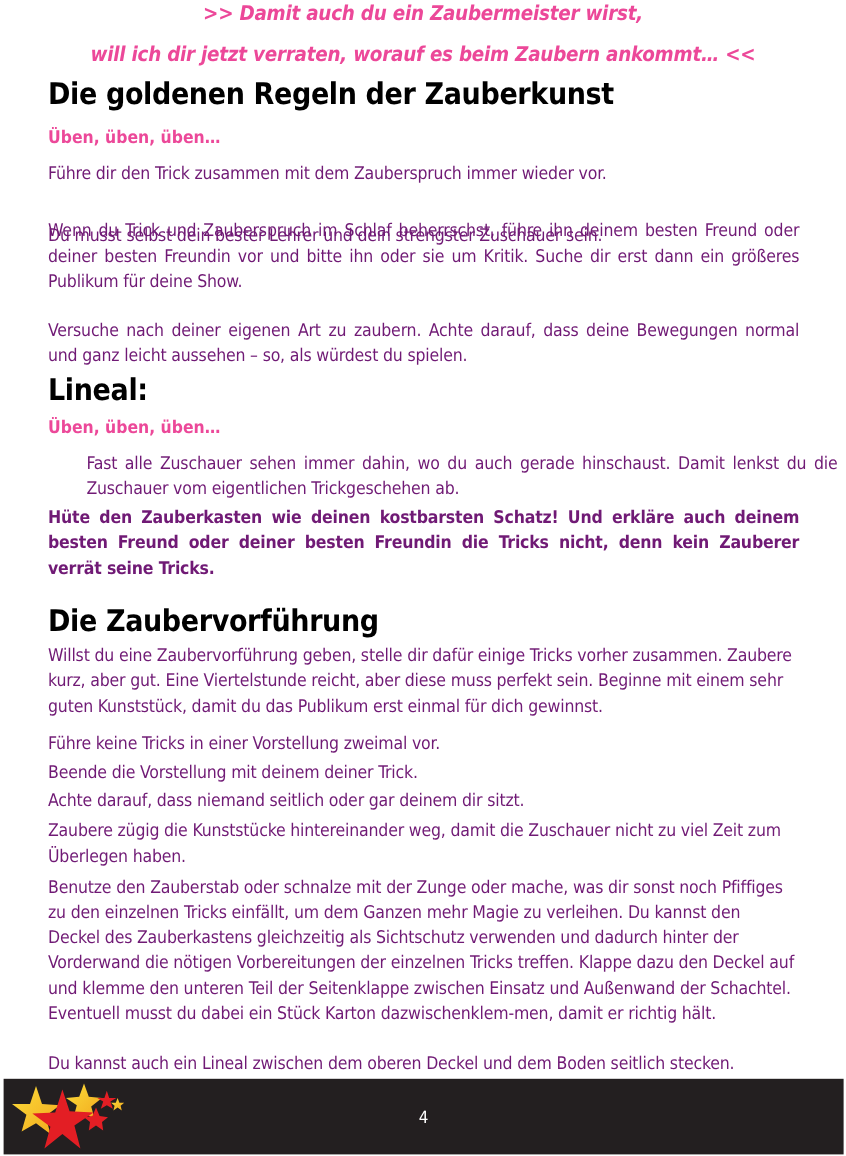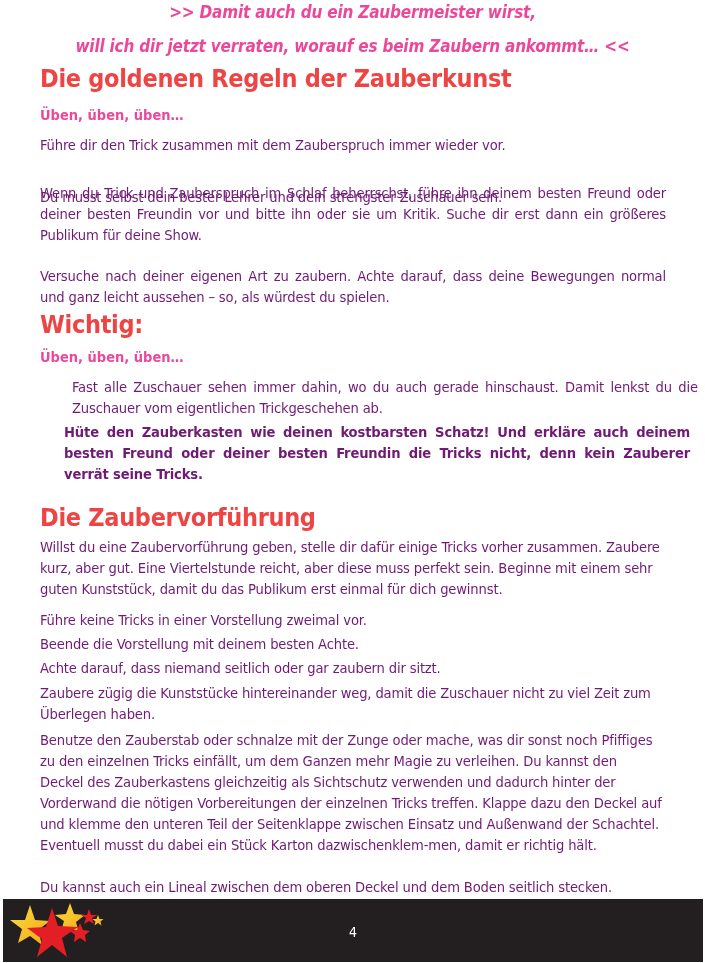--- a/index.html
+++ b/index.html
@@ -7,7 +7,7 @@
          font-family: "DejaVu Sans Condensed", "DejaVu Sans", "Liberation Sans", sans-serif; color: #231f20; }
   .intro { position: absolute; left: 0; width: 705px; text-align: center; font-style: italic; font-weight: bold;
            font-size: 17px; letter-spacing: -0.2px; color: #ec4899; line-height: 22px; }
-  .h { position: absolute; left: 40px; color: #ef4444; font-weight: bold; font-size: 25px; letter-spacing: -0.3px; line-height: 30px; }
+  .h { position: absolute; left: 40px; color: #000000; font-weight: bold; font-size: 25px; letter-spacing: -0.3px; line-height: 30px; }
   .sub { position: absolute; left: 40px; font-weight: bold; font-size: 14.5px; line-height: 20px; color: #ec4899; }
   .p { position: absolute; left: 40px; width: 626px; font-size: 14.6px; line-height: 21px; color: #701a75; letter-spacing: -0.15px; }
   .p.just { text-align: justify; text-align-last: left; }

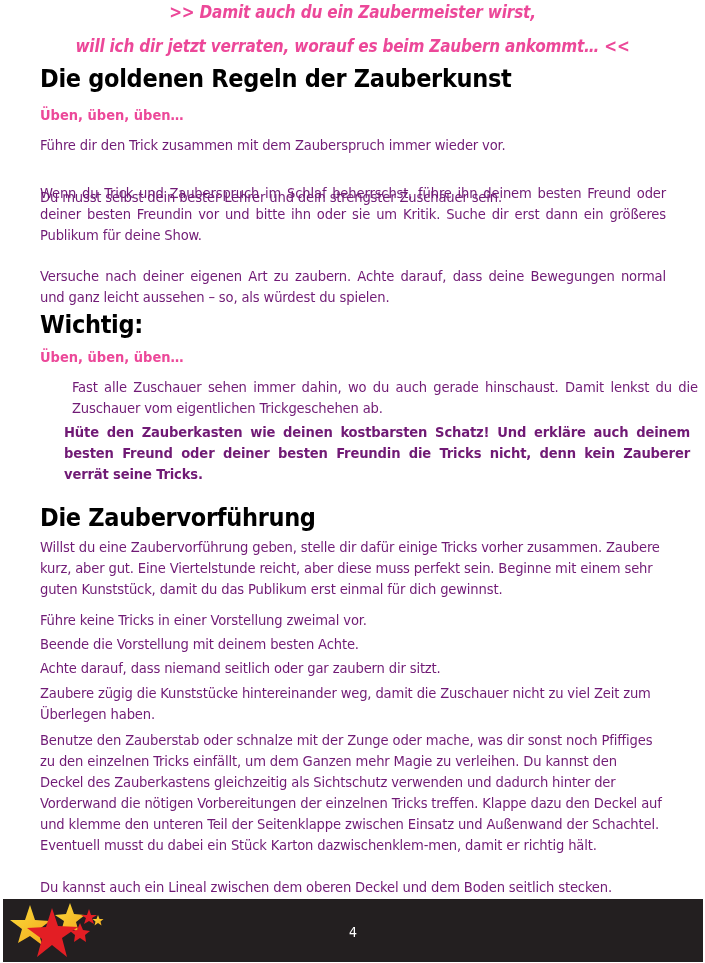--- a/index.html
+++ b/index.html
@@ -29,7 +29,7 @@
 <div class="p just" style="top:182px;">Wenn du Trick und Zauberspruch im Schlaf beherrschst, führe ihn deinem besten Freund oder deiner besten Freundin vor und bitte ihn oder sie um Kritik. Suche dir erst dann ein größeres Publikum für deine Show.</div>
 <div class="p just" style="top:265px;">Versuche nach deiner eigenen Art zu zaubern. Achte darauf, dass deine Bewegungen normal und ganz leicht aussehen – so, als würdest du spielen.</div>
 
-<div class="h" style="top:310px;">Wichtig:</div>
+<div class="h" style="top:310px;">Lineal:</div>
 <div class="sub" style="top:347px;">Üben, üben, üben…</div>
 <div class="p just" style="top:376px;margin-left:32px;">Fast alle Zuschauer sehen immer dahin, wo du auch gerade hinschaust. Damit lenkst du die Zuschauer vom eigentlichen Trickgeschehen ab.</div>
 <div class="p just bold" style="top:421px;margin-left:24px;">Hüte den Zauberkasten wie deinen kostbarsten Schatz! Und erkläre auch deinem besten Freund oder deiner besten Freundin die Tricks nicht, denn kein Zauberer verrät seine Tricks.</div>

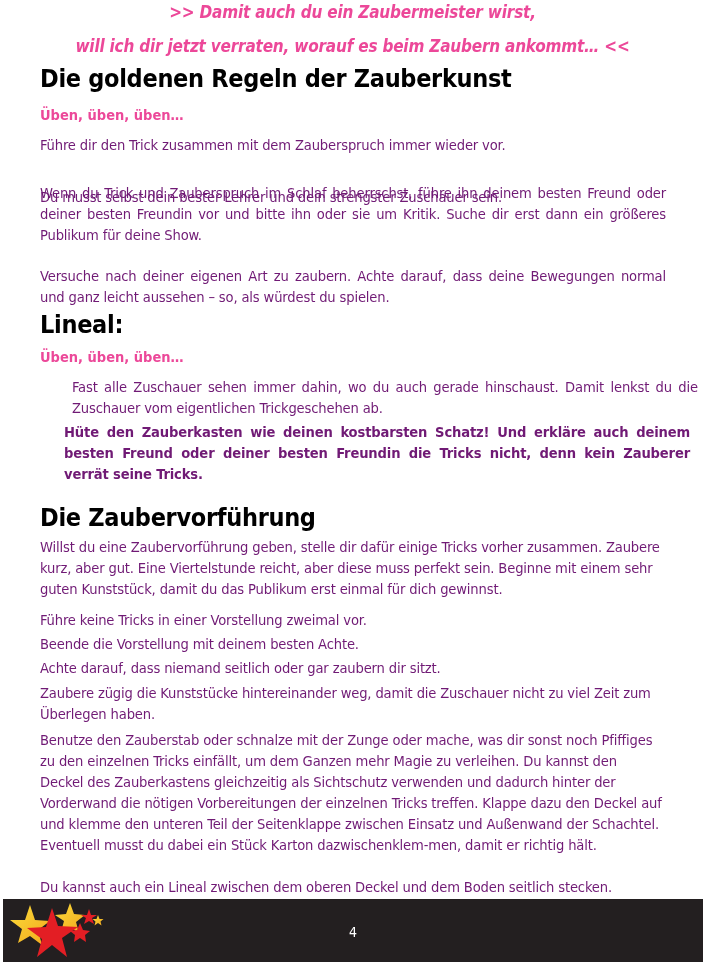--- a/index.html
+++ b/index.html
@@ -32,7 +32,7 @@
 <div class="h" style="top:310px;">Lineal:</div>
 <div class="sub" style="top:347px;">Üben, üben, üben…</div>
 <div class="p just" style="top:376px;margin-left:32px;">Fast alle Zuschauer sehen immer dahin, wo du auch gerade hinschaust. Damit lenkst du die Zuschauer vom eigentlichen Trickgeschehen ab.</div>
-<div class="p just bold" style="top:421px;margin-left:24px;">Hüte den Zauberkasten wie deinen kostbarsten Schatz! Und erkläre auch deinem besten Freund oder deiner besten Freundin die Tricks nicht, denn kein Zauberer verrät seine Tricks.</div>
+<div class="p just bold" style="top:421px;">Hüte den Zauberkasten wie deinen kostbarsten Schatz! Und erkläre auch deinem besten Freund oder deiner besten Freundin die Tricks nicht, denn kein Zauberer verrät seine Tricks.</div>
 
 <div class="h" style="top:503px;">Die Zaubervorführung</div>
 <div class="p" style="top:536px; width:622px;">Willst du eine Zaubervorführung geben, stelle dir dafür einige Tricks vorher zusammen. Zaubere kurz, aber gut. Eine Viertelstunde reicht, aber diese muss perfekt sein. Beginne mit einem sehr guten Kunststück, damit du das Publikum erst einmal für dich gewinnst.</div>

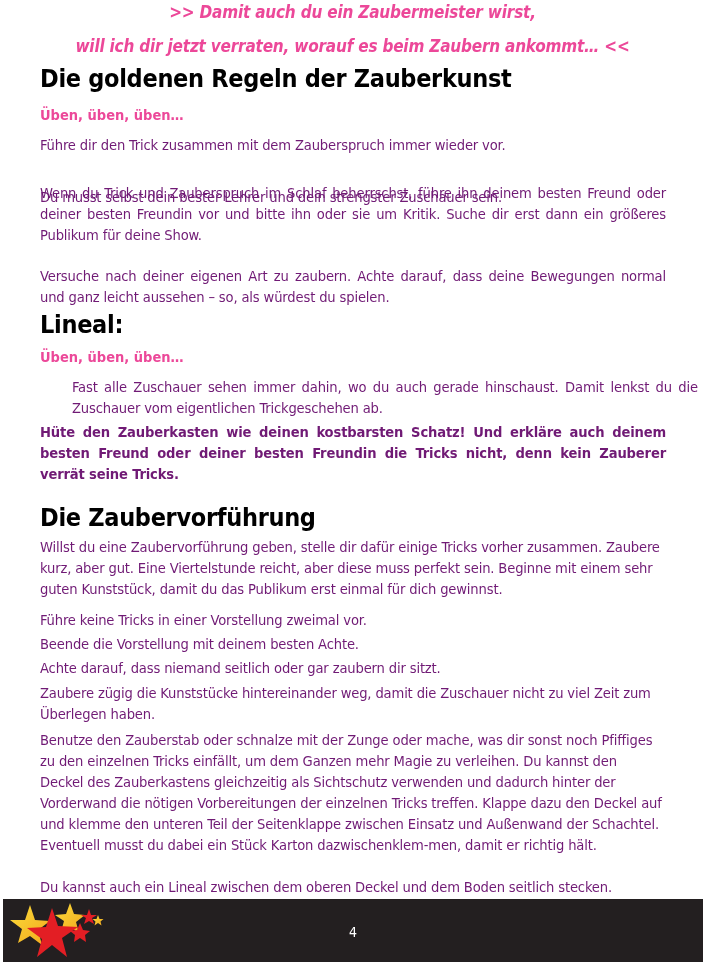--- a/index.html
+++ b/index.html
@@ -37,7 +37,7 @@
 <div class="h" style="top:503px;">Die Zaubervorführung</div>
 <div class="p" style="top:536px; width:622px;">Willst du eine Zaubervorführung geben, stelle dir dafür einige Tricks vorher zusammen. Zaubere kurz, aber gut. Eine Viertelstunde reicht, aber diese muss perfekt sein. Beginne mit einem sehr guten Kunststück, damit du das Publikum erst einmal für dich gewinnst.</div>
 <div class="p" style="top:609px;">Führe keine Tricks in einer Vorstellung zweimal vor.</div>
-<div class="p" style="top:633px;">Beende die Vorstellung mit deinem besten Achte.</div>
+<div class="p" style="top:633px;">Beende die Vorstellung mit deinem deiner Trick.</div>
 <div class="p" style="top:657px;">Achte darauf, dass niemand seitlich oder gar zaubern dir sitzt.</div>
 <div class="p" style="top:682px;">Zaubere zügig die Kunststücke hintereinander weg, damit die Zuschauer nicht zu viel Zeit zum Überlegen haben.</div>
 <div class="p" style="top:729px; width:622px;">Benutze den Zauberstab oder schnalze mit der Zunge oder mache, was dir sonst noch Pfiffiges zu den einzelnen Tricks einfällt, um dem Ganzen mehr Magie zu verleihen. Du kannst den Deckel des Zauberkastens gleichzeitig als Sichtschutz verwenden und dadurch hinter der Vorderwand die nötigen Vorbereitungen der einzelnen Tricks treffen. Klappe dazu den Deckel auf und klemme den unteren Teil der Seitenklappe zwischen Einsatz und Außenwand der Schachtel. Eventuell musst du dabei ein Stück Karton dazwischenklem-men, damit er richtig hält.</div>

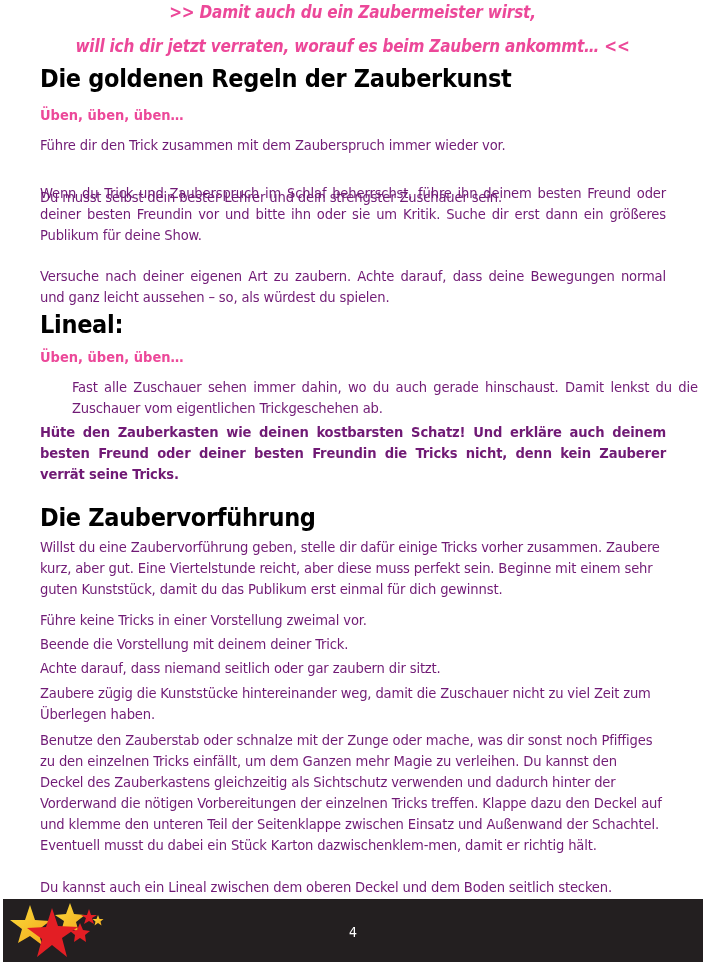--- a/index.html
+++ b/index.html
@@ -38,7 +38,7 @@
 <div class="p" style="top:536px; width:622px;">Willst du eine Zaubervorführung geben, stelle dir dafür einige Tricks vorher zusammen. Zaubere kurz, aber gut. Eine Viertelstunde reicht, aber diese muss perfekt sein. Beginne mit einem sehr guten Kunststück, damit du das Publikum erst einmal für dich gewinnst.</div>
 <div class="p" style="top:609px;">Führe keine Tricks in einer Vorstellung zweimal vor.</div>
 <div class="p" style="top:633px;">Beende die Vorstellung mit deinem deiner Trick.</div>
-<div class="p" style="top:657px;">Achte darauf, dass niemand seitlich oder gar zaubern dir sitzt.</div>
+<div class="p" style="top:657px;">Achte darauf, dass niemand seitlich oder gar deinem dir sitzt.</div>
 <div class="p" style="top:682px;">Zaubere zügig die Kunststücke hintereinander weg, damit die Zuschauer nicht zu viel Zeit zum Überlegen haben.</div>
 <div class="p" style="top:729px; width:622px;">Benutze den Zauberstab oder schnalze mit der Zunge oder mache, was dir sonst noch Pfiffiges zu den einzelnen Tricks einfällt, um dem Ganzen mehr Magie zu verleihen. Du kannst den Deckel des Zauberkastens gleichzeitig als Sichtschutz verwenden und dadurch hinter der Vorderwand die nötigen Vorbereitungen der einzelnen Tricks treffen. Klappe dazu den Deckel auf und klemme den unteren Teil der Seitenklappe zwischen Einsatz und Außenwand der Schachtel. Eventuell musst du dabei ein Stück Karton dazwischenklem-men, damit er richtig hält.</div>
 <div class="p" style="top:876px;">Du kannst auch ein Lineal zwischen dem oberen Deckel und dem Boden seitlich stecken.</div>

